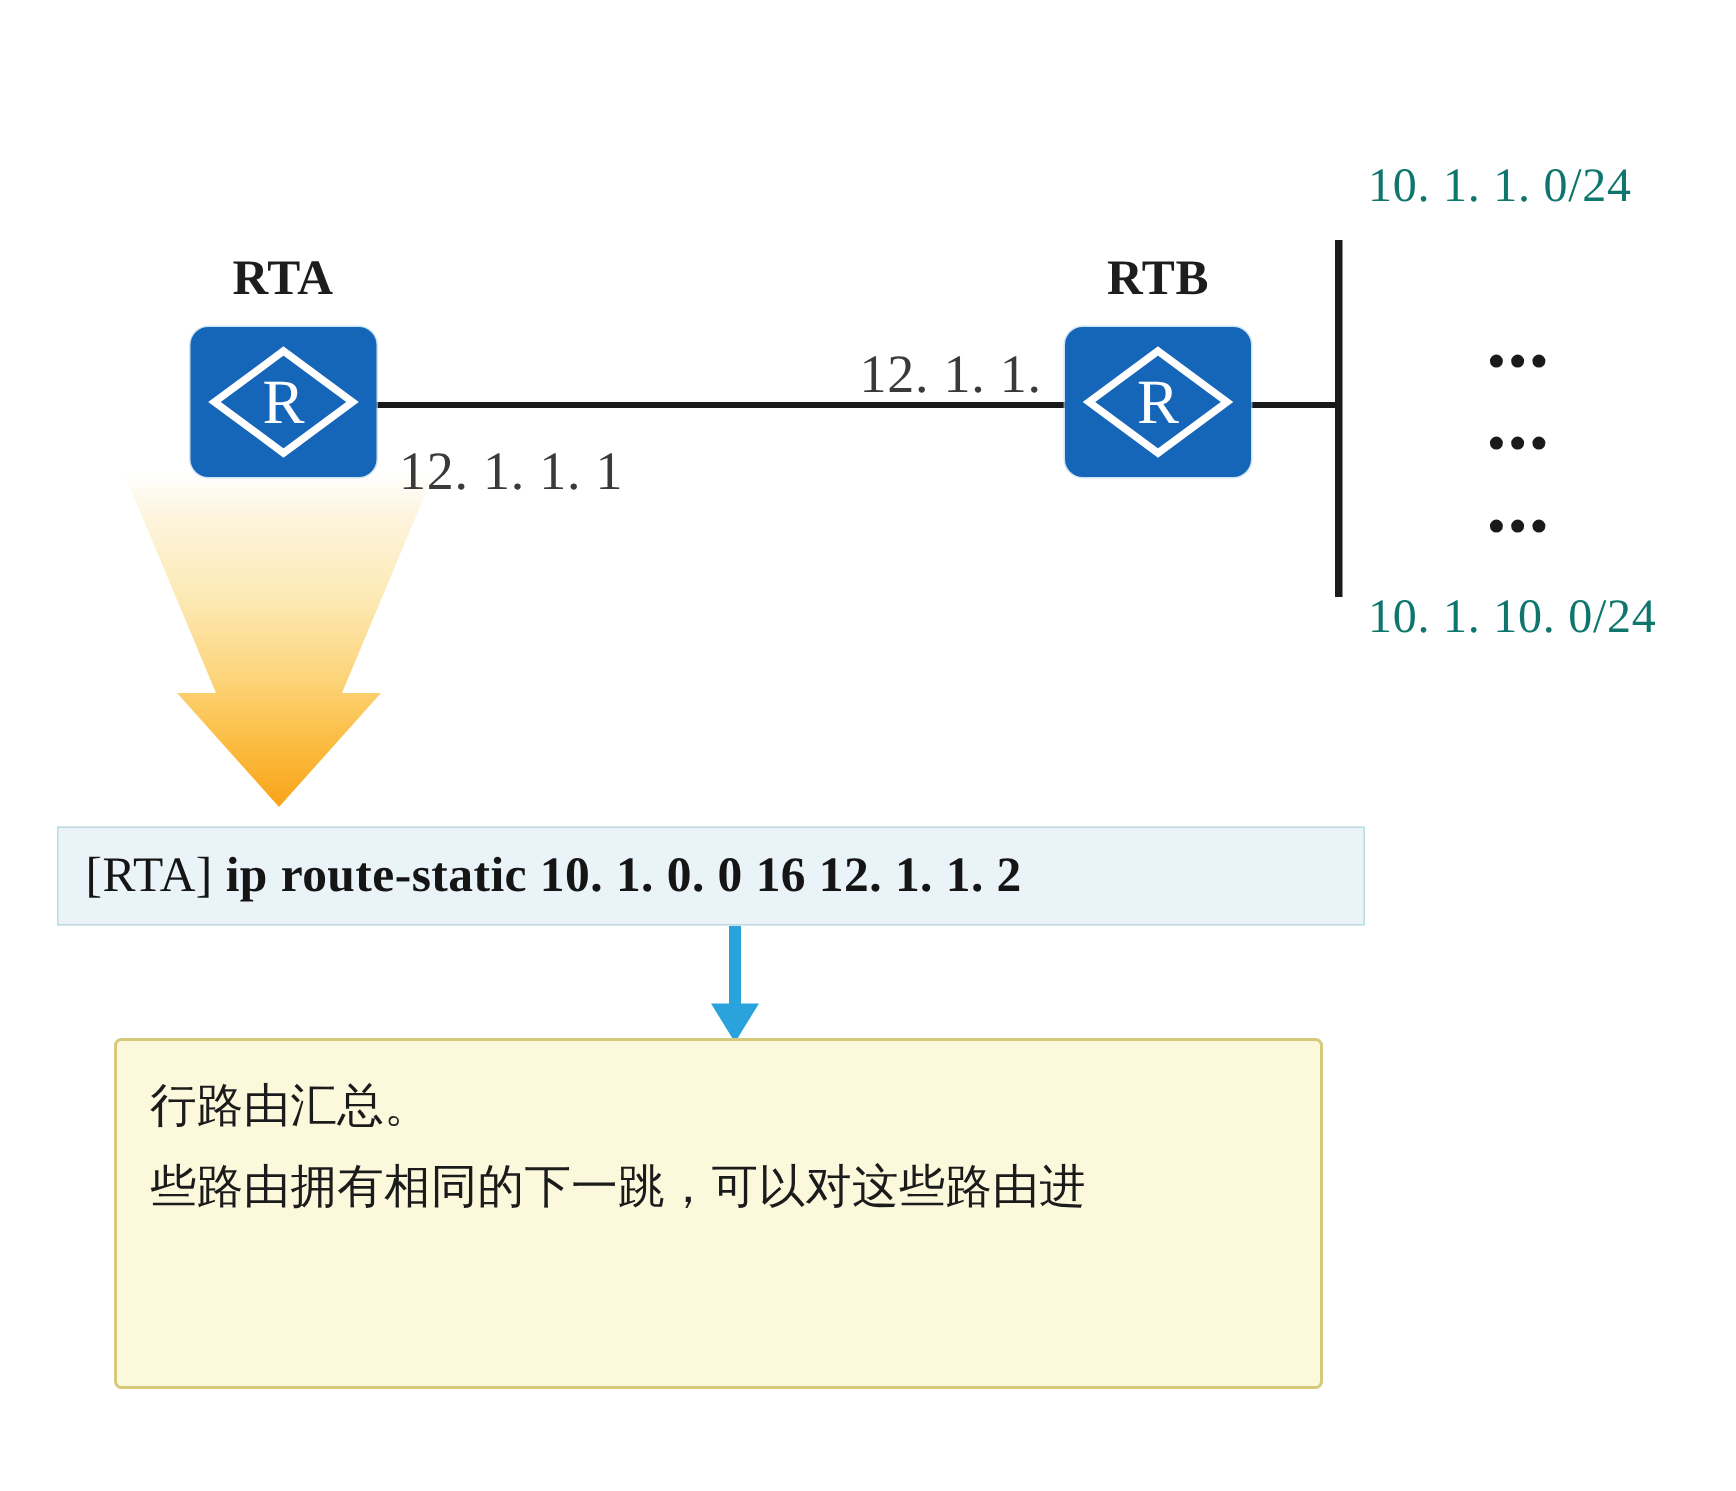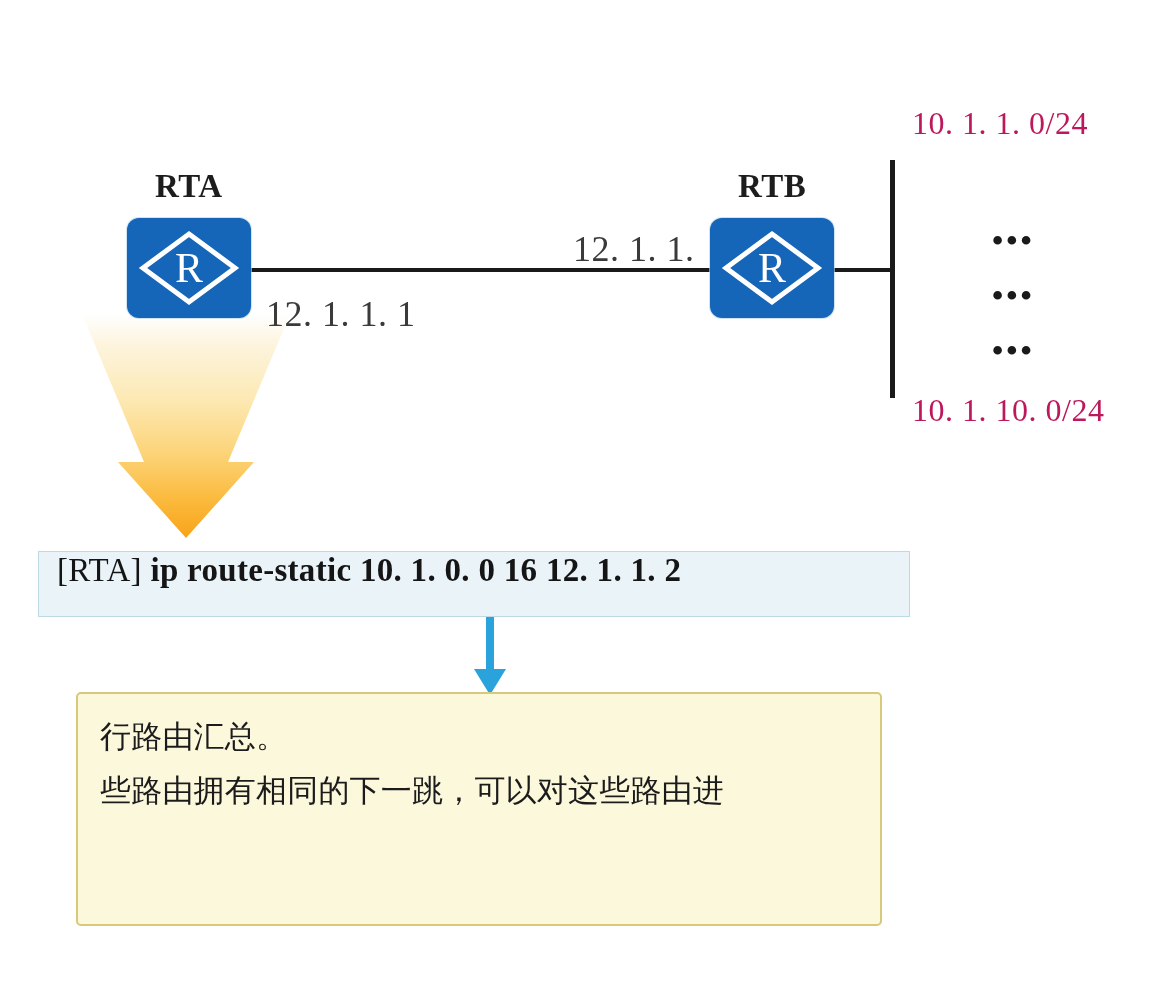--- a/index.html
+++ b/index.html
@@ -69,7 +69,7 @@
   .subnet-text {
     position: absolute;
     font-size: 32px;
-    color: #be185d;
+    color: #0f766e;
     white-space: nowrap;
     letter-spacing: 0.5px;
     z-index: 3;

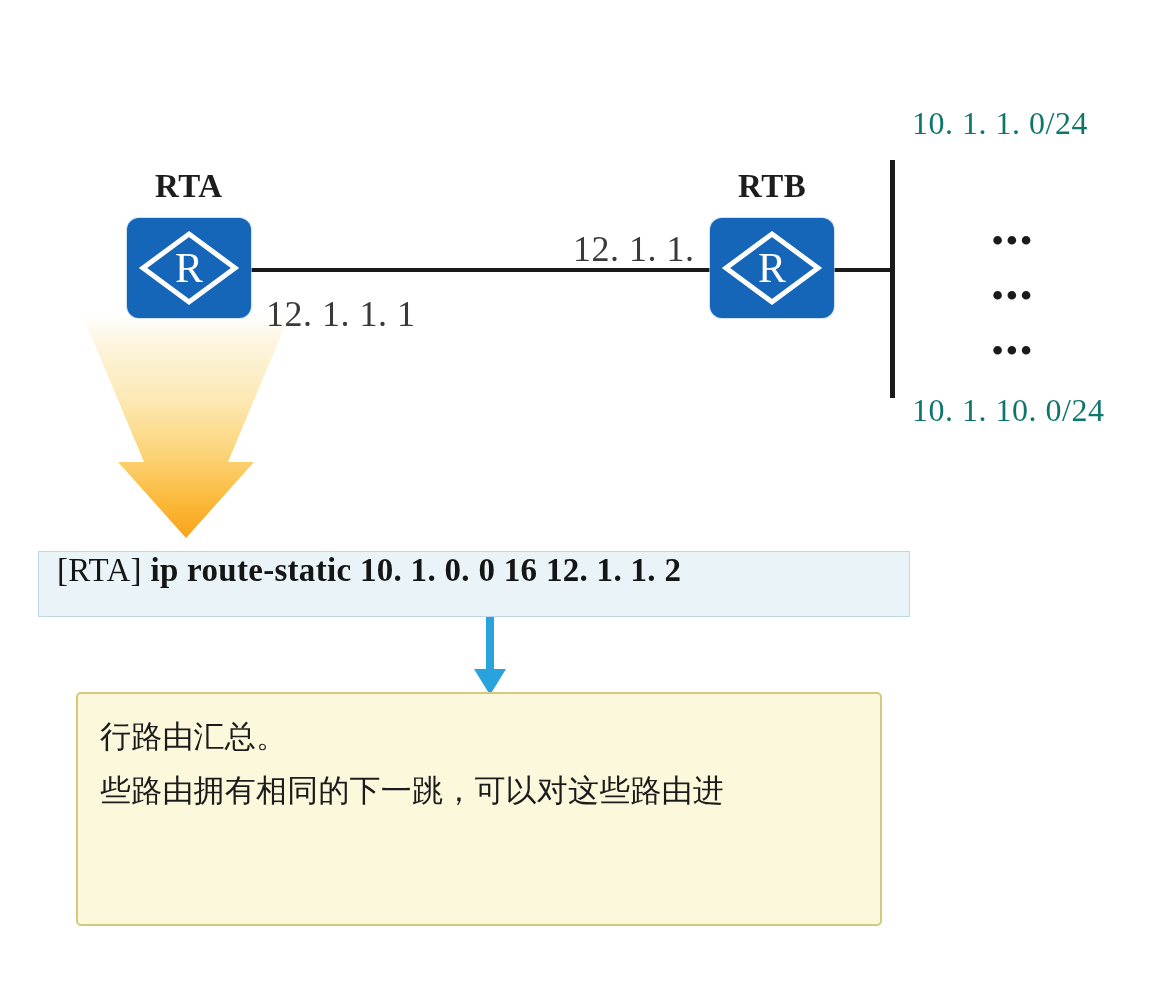--- a/index.html
+++ b/index.html
@@ -106,7 +106,7 @@
     background: #eaf4f8;
     border: 1px solid #bcd9e4;
     display: flex;
-    align-items: flex-start;
+    align-items: center;
     z-index: 4;
   }
   .cmd-text {

